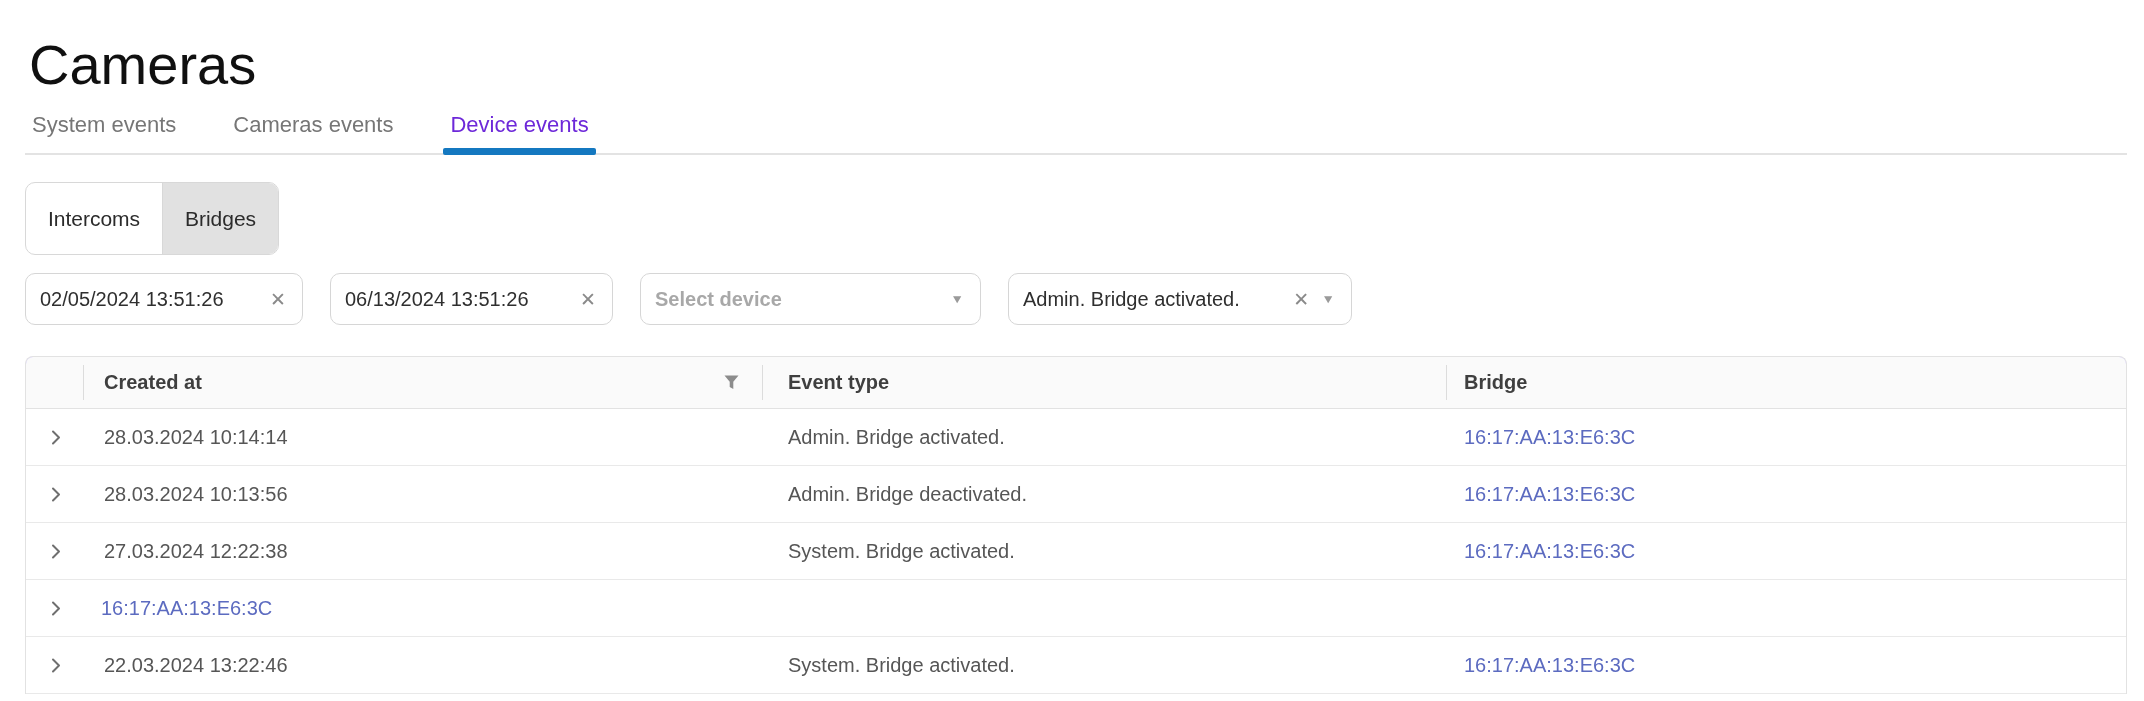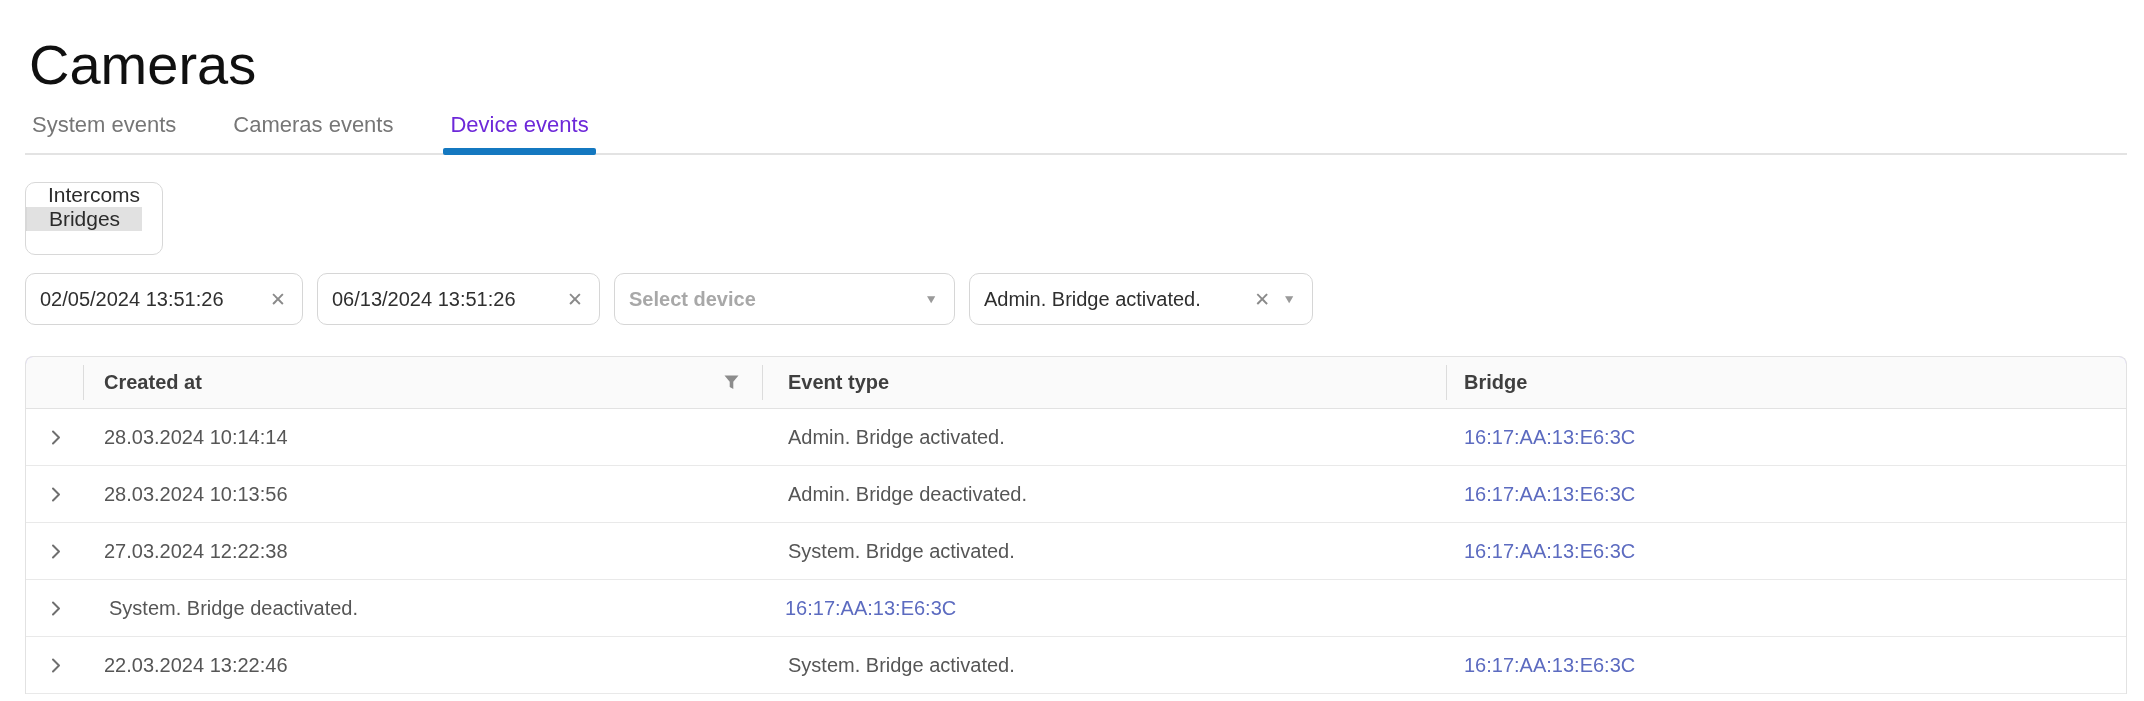--- a/index.html
+++ b/index.html
@@ -29,7 +29,7 @@
 
   
   .segmented{display:inline-flex;margin-top:27px;height:73px;border:1px solid #d8d8d8;
-    border-radius:10px;overflow:hidden;background:#fff;flex-direction:column;}
+    border-radius:10px;overflow:hidden;background:#fff;}
   .seg{display:flex;align-items:center;justify-content:center;font-size:21px;color:#2b2b2b;
     background:transparent;border:none;cursor:pointer;font-family:inherit;}
   .seg + .seg{border-left:1px solid #d8d8d8;}

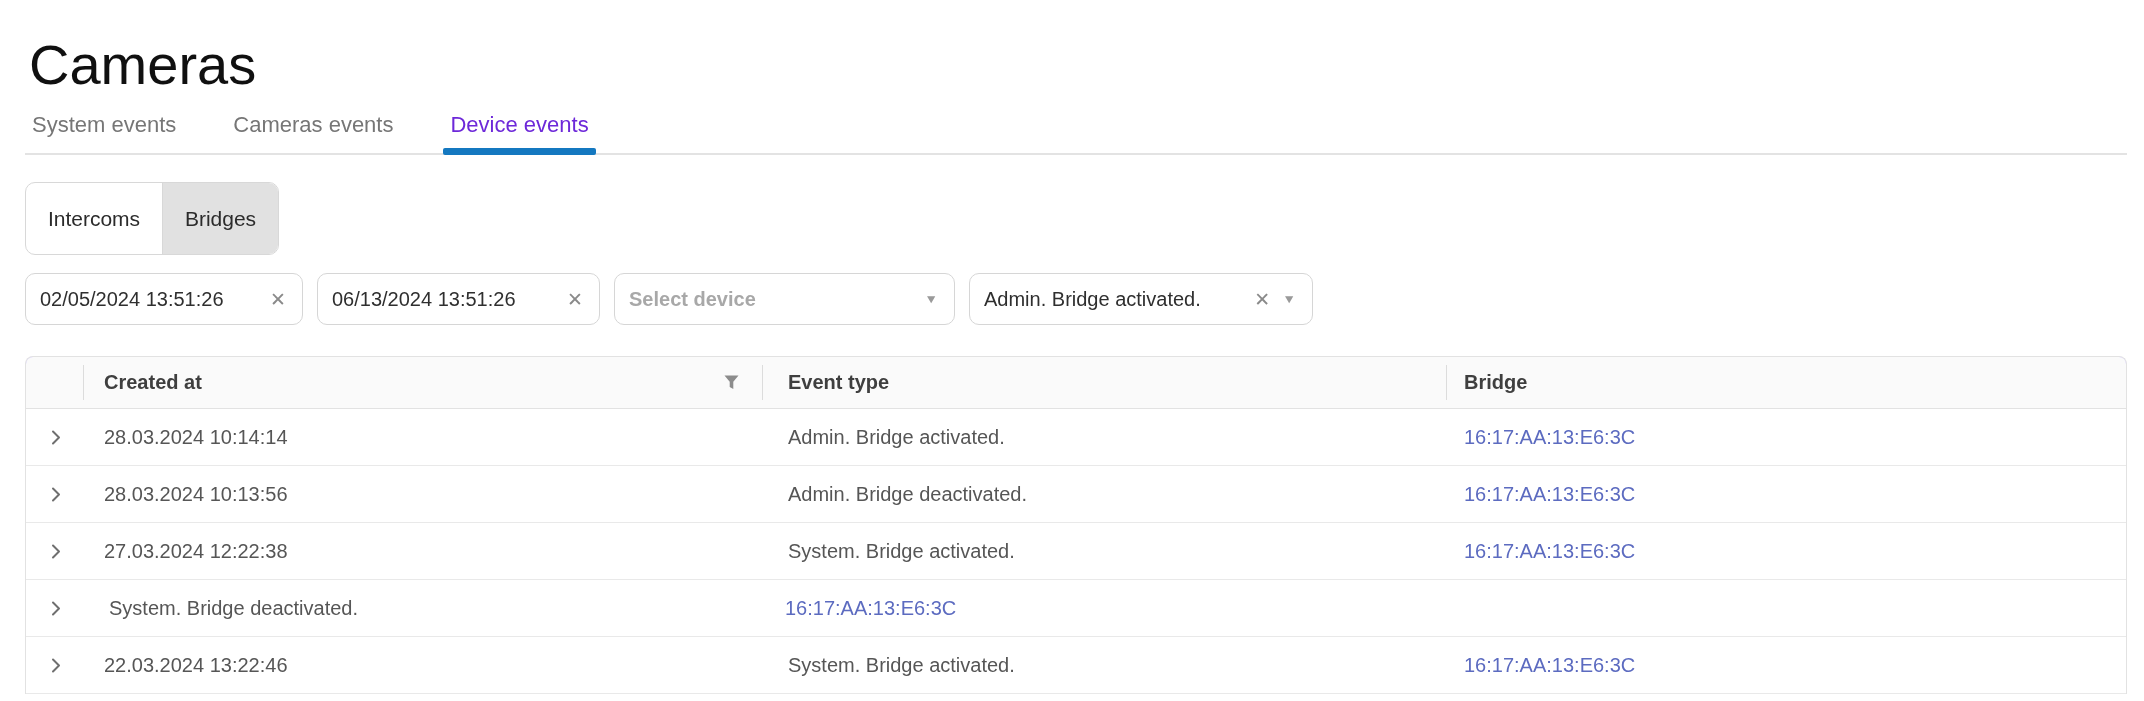--- a/index.html
+++ b/index.html
@@ -38,7 +38,7 @@
   .seg.selected{background:var(--seg-bg);}
 
   
-  .filters{display:flex;gap:14px;margin-top:18px;}
+  .filters{display:flex;gap:27px;margin-top:18px;}
   .filter{height:52px;border:1px solid var(--border);border-radius:10px;background:#fff;
     display:flex;align-items:center;padding:0 16px 0 14px;cursor:pointer;}
   .f-date-from{width:278px;}

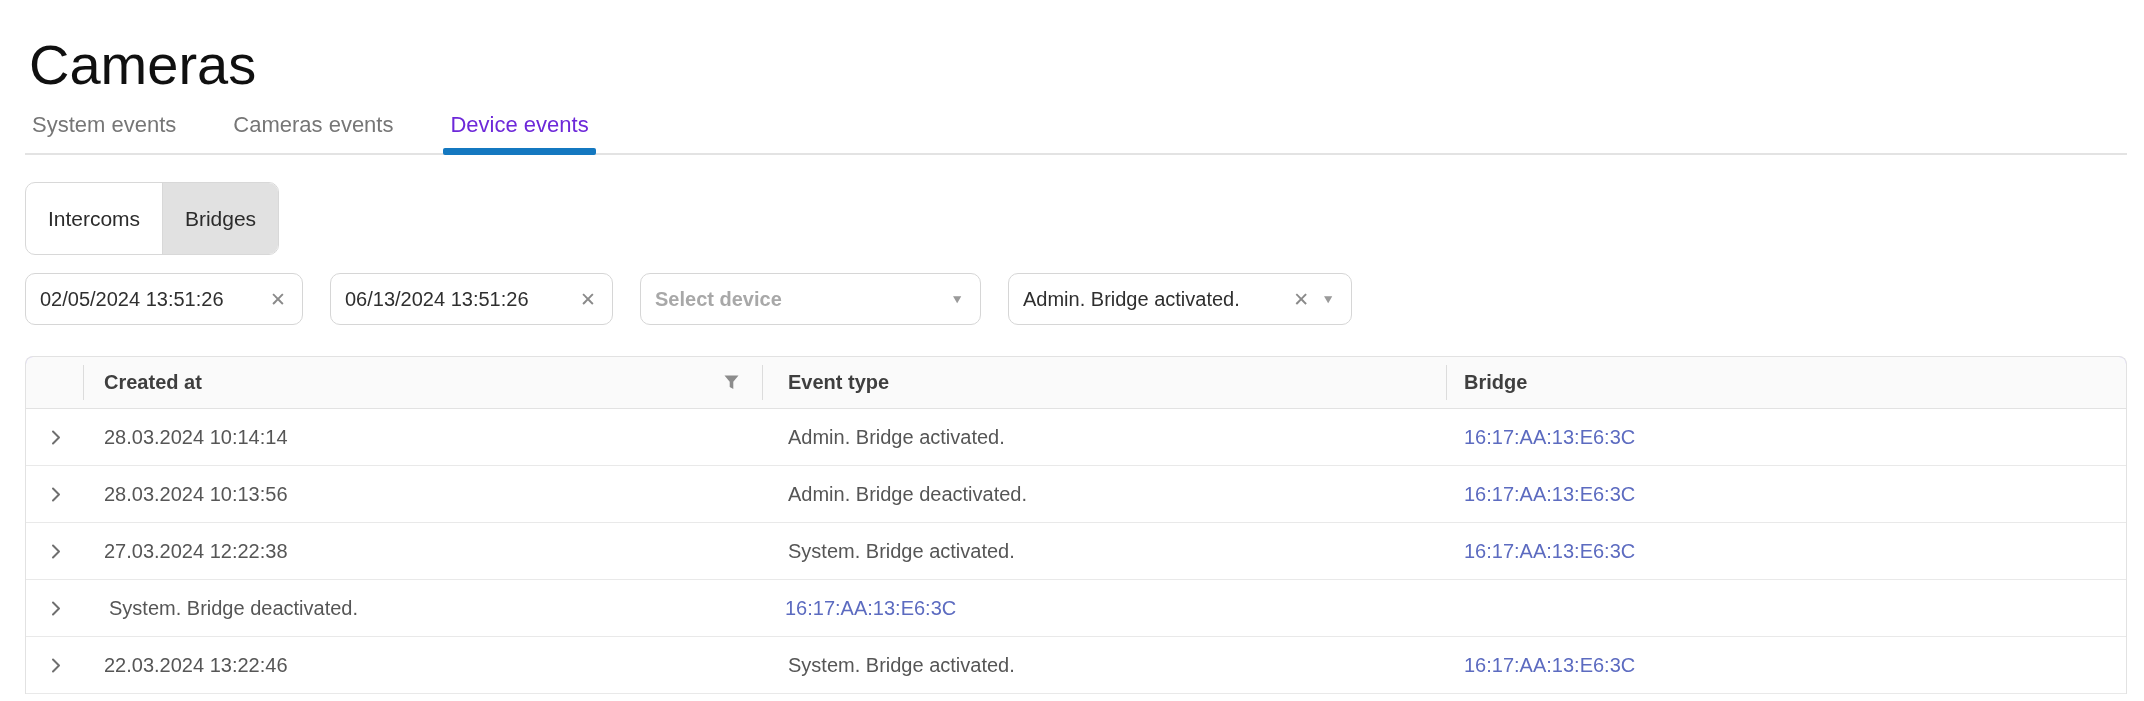--- a/index.html
+++ b/index.html
@@ -181,7 +181,6 @@
             <path d="M6 2.5 L12 8.5 L6 14.5"></path>
           </svg>
       </button>
-      <div class="td col-event">System. Bridge deactivated.</div>
       <div class="td col-bridge">
           <a class="bridge-link">16:17:AA:13:E6:3C</a>
         </div>

